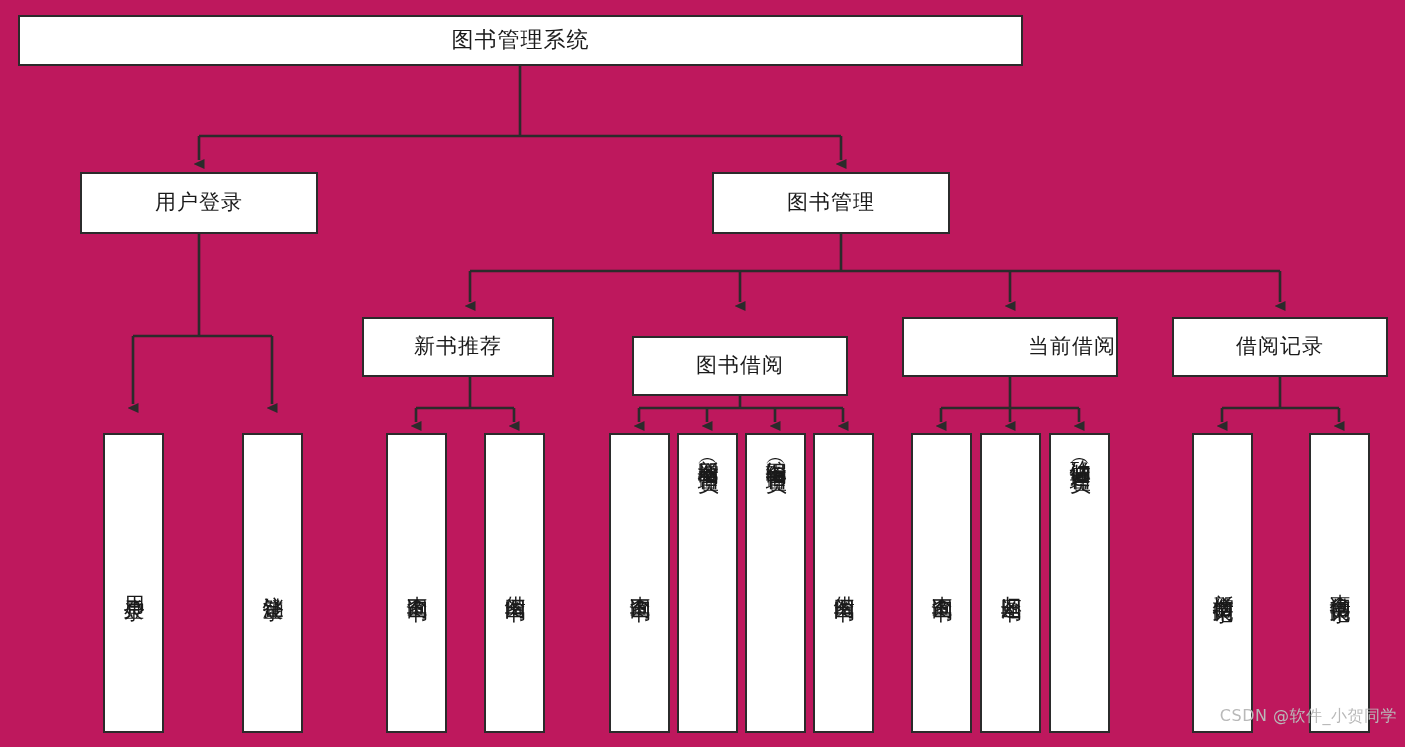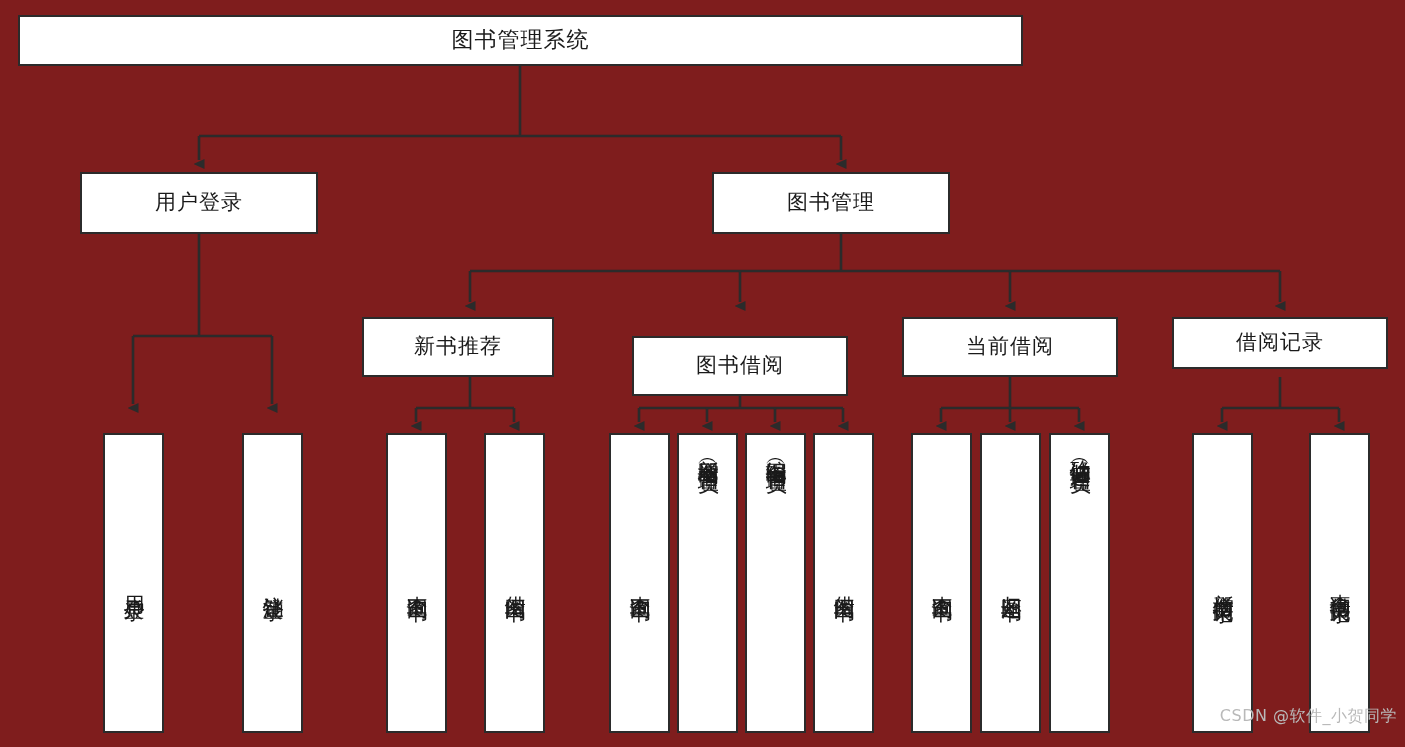--- a/index.html
+++ b/index.html
@@ -15,7 +15,7 @@
     position: relative;
     width: 1405px;
     height: 747px;
-    background: #7f1d1d;
+    background: #be185d;
     overflow: hidden;
   }
   #connectors {

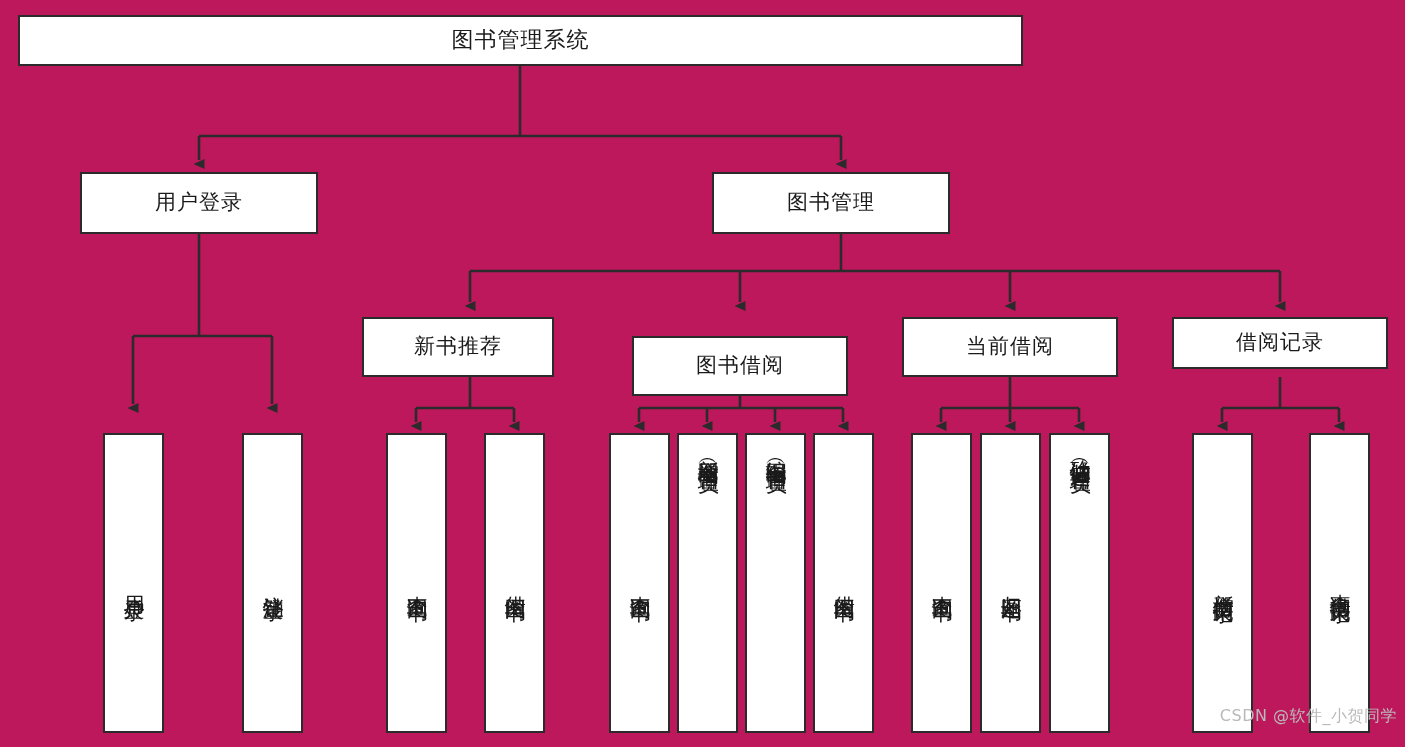--- a/index.html
+++ b/index.html
@@ -146,7 +146,7 @@
     <span>图书借阅</span>
   </div>
 
-  <div class="node horiz" style="left:902px; top:317px; width:216px; height:60px;">
+  <div class="node horiz" style="left:902px; top:317px; width:216px; height:60px;justify-content:flex-end;">
     <span>当前借阅</span>
   </div>
 

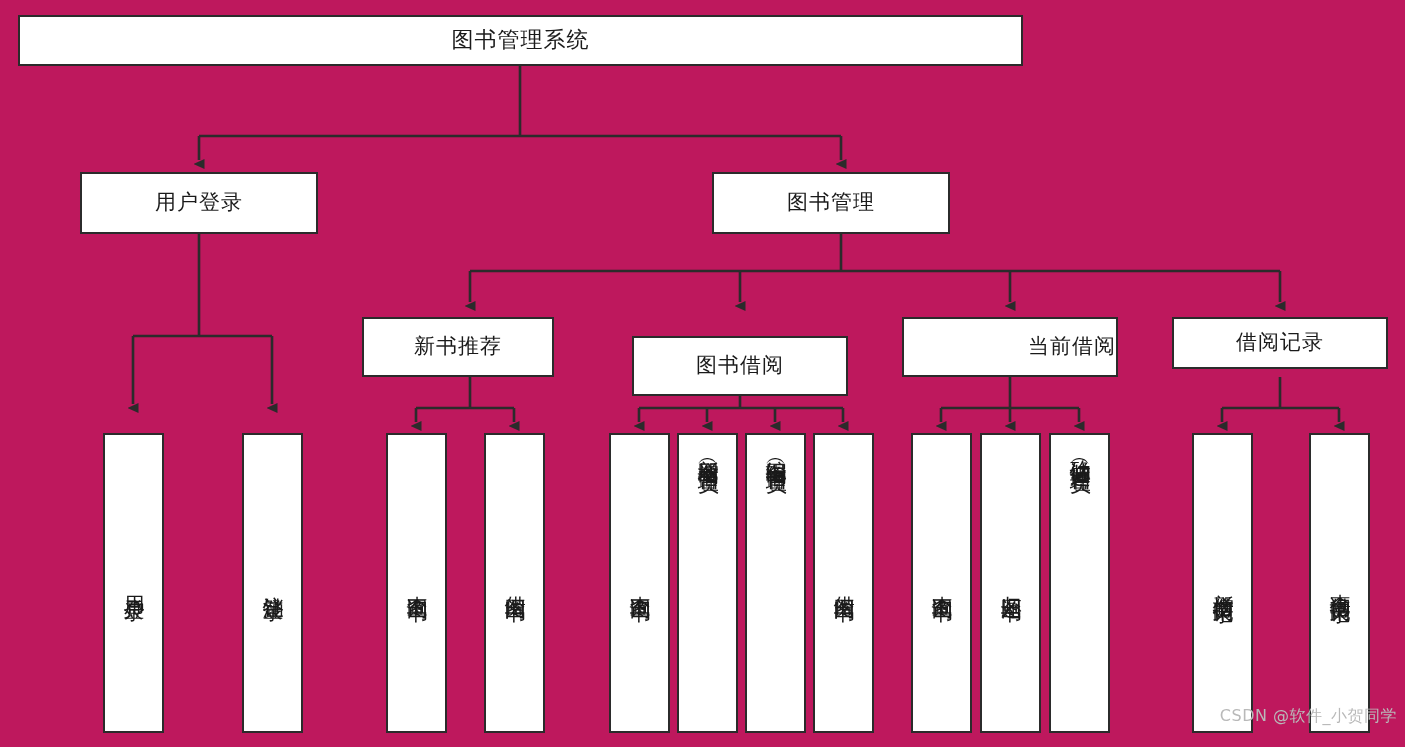--- a/index.html
+++ b/index.html
@@ -150,7 +150,7 @@
     <span>当前借阅</span>
   </div>
 
-  <div class="node horiz" style="left:1172px; top:317px; width:216px; height:52px;">
+  <div class="node horiz" style="left:1172px; top:317px; width:216px; height:60px;">
     <span>借阅记录</span>
   </div>
 

